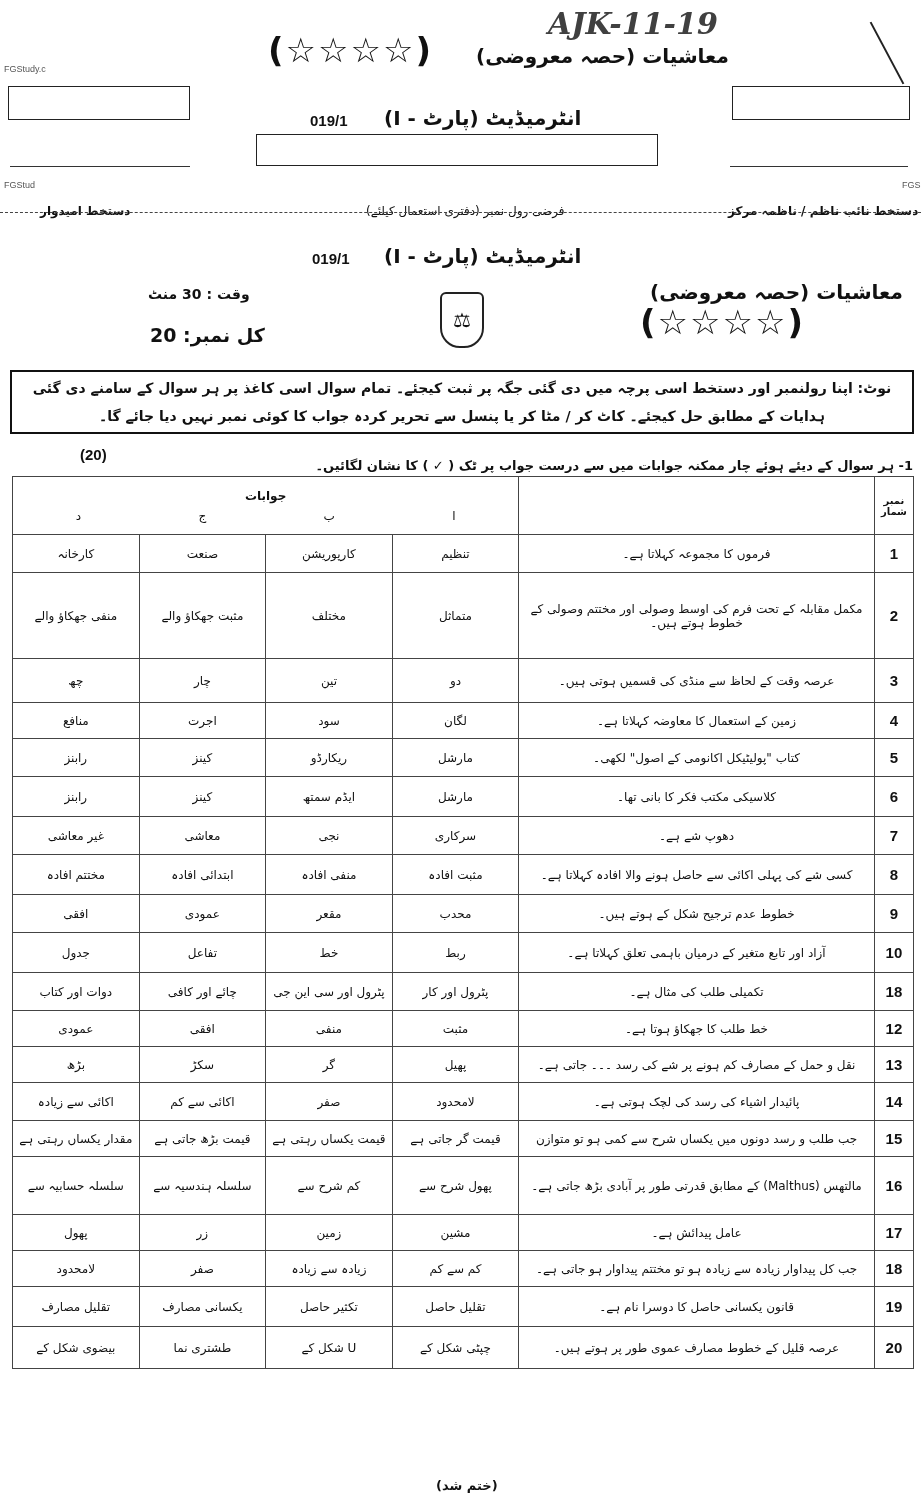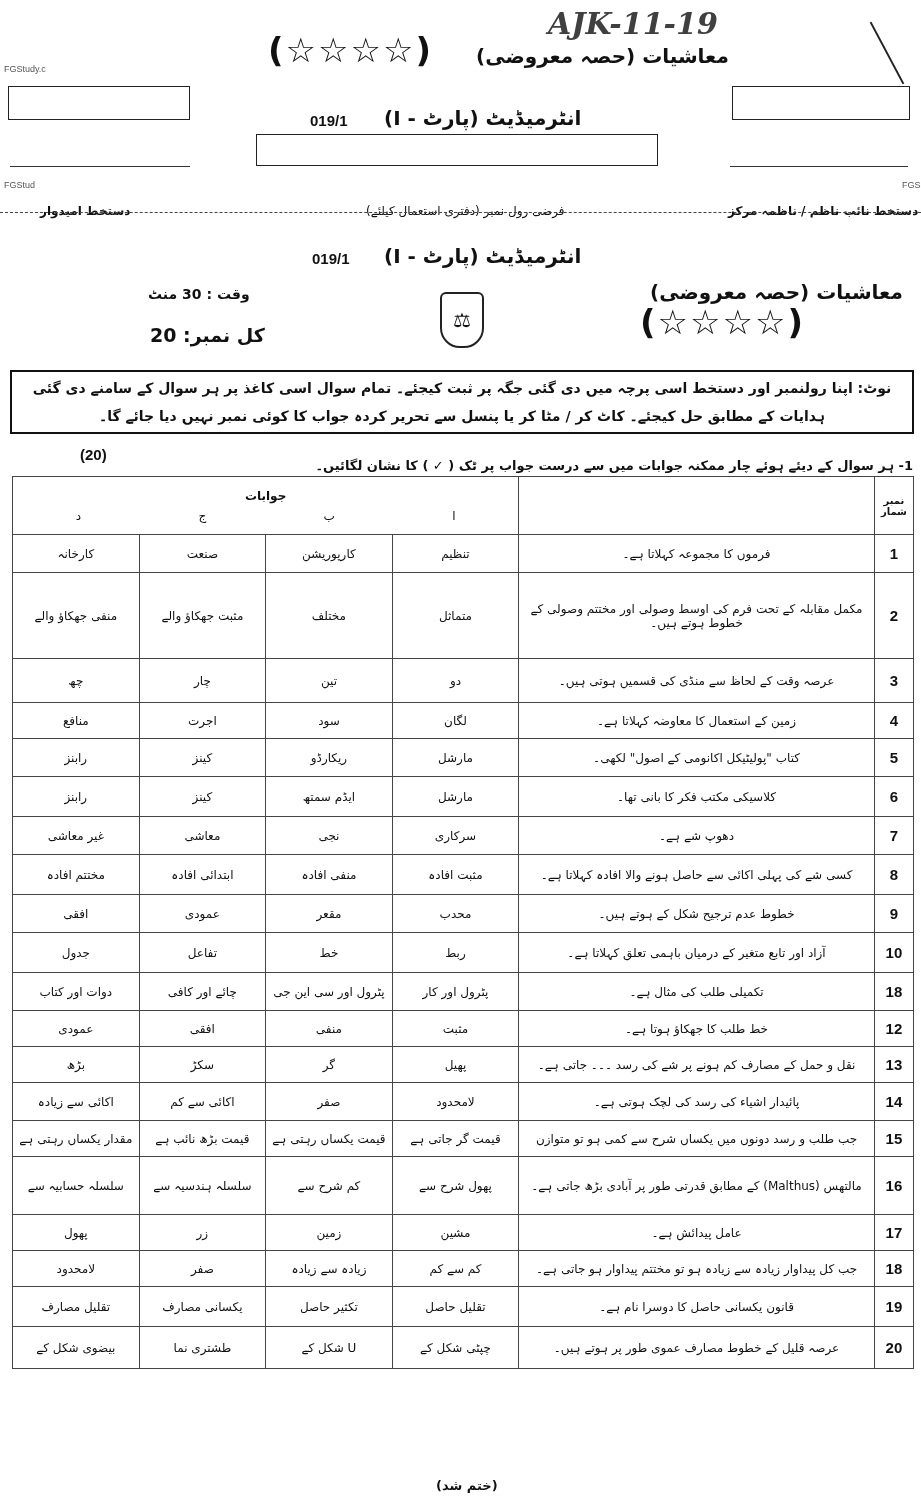--- a/index.html
+++ b/index.html
@@ -206,7 +206,7 @@
         <td class="qt">جب طلب و رسد دونوں میں یکساں شرح سے کمی ہو تو متوازن</td>
         <td class="opt">قیمت گر جاتی ہے</td>
         <td class="opt">قیمت یکساں رہتی ہے</td>
-        <td class="opt">قیمت بڑھ نائب ہے</td>
+        <td class="opt">قیمت بڑھ جاتی ہے</td>
         <td class="opt">مقدار یکساں رہتی ہے</td>
       </tr>
       <tr style="height: 58px;">

